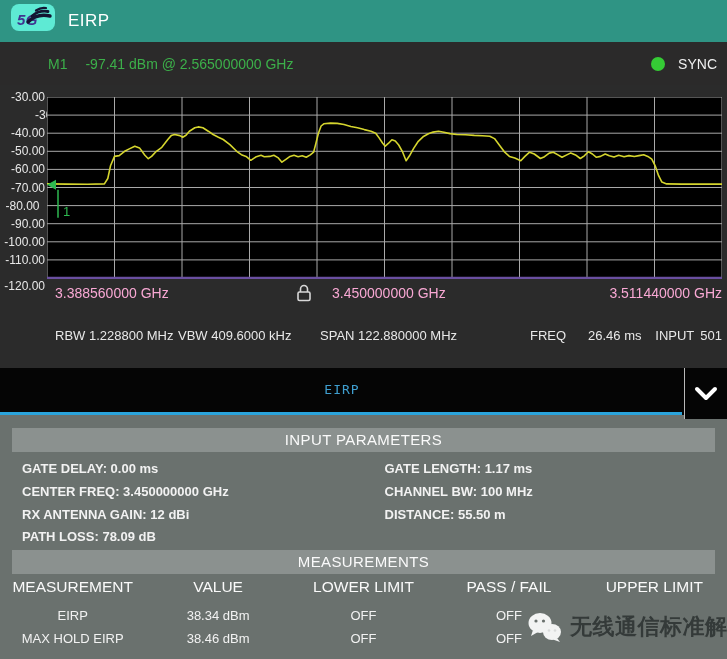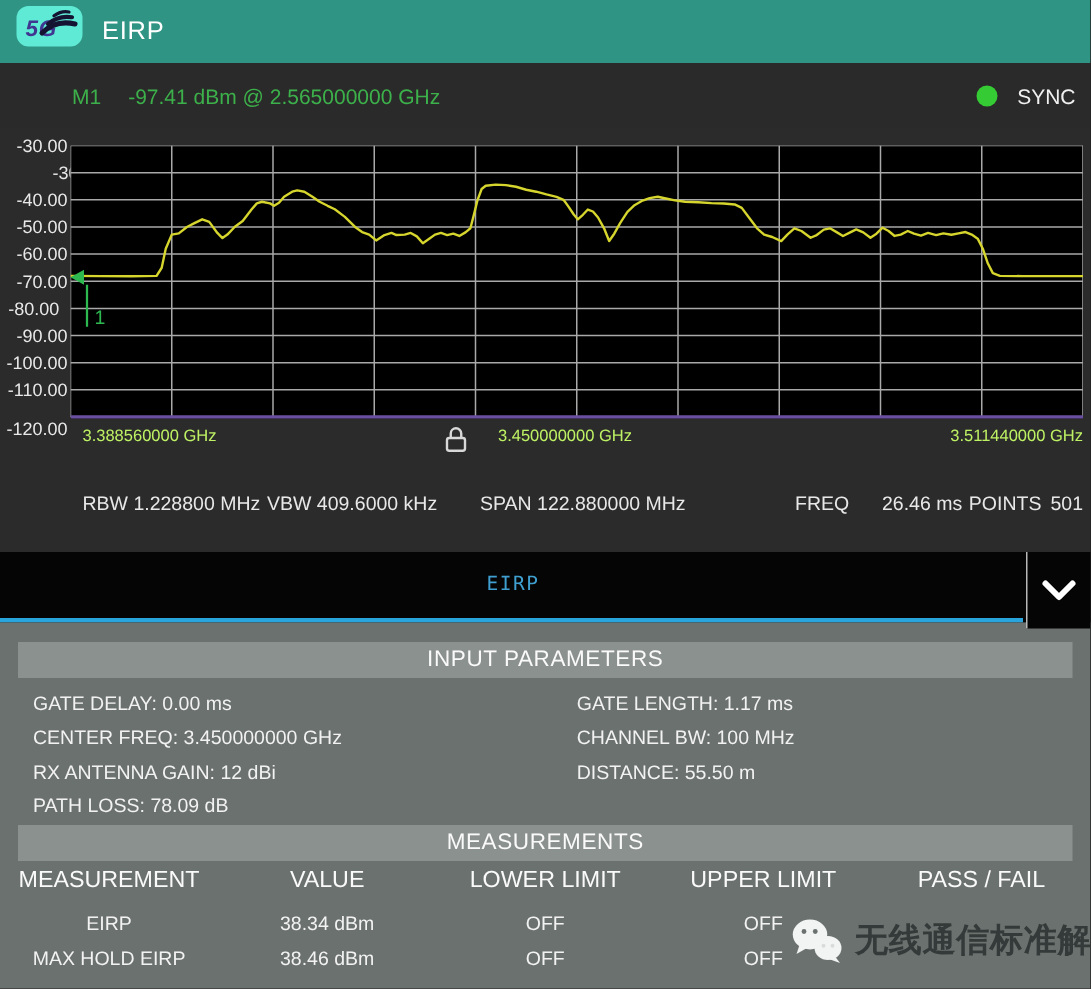--- a/index.html
+++ b/index.html
@@ -24,7 +24,7 @@
   .y-tick { position:absolute; left:0; width:45px; text-align:right; font-size:12px; color:#e8e8e8; line-height:16px; }
   .plot { position:absolute; left:47px; top:12px; width:675px; height:182px; background:#000; }
   .plot svg { display:block; }
-  .x-axis-row { position:absolute; top:198px; left:0; width:727px; height:22px; font-size:11px; color:#bef264; }
+  .x-axis-row { position:absolute; top:198px; left:0; width:727px; height:22px; font-size:14px; color:#f9a8d4; }
   .x-start { position:absolute; left:55px; top:2px; }
   .x-lock { position:absolute; left:295px; top:0px; }
   .x-center { position:absolute; left:332px; top:2px; }

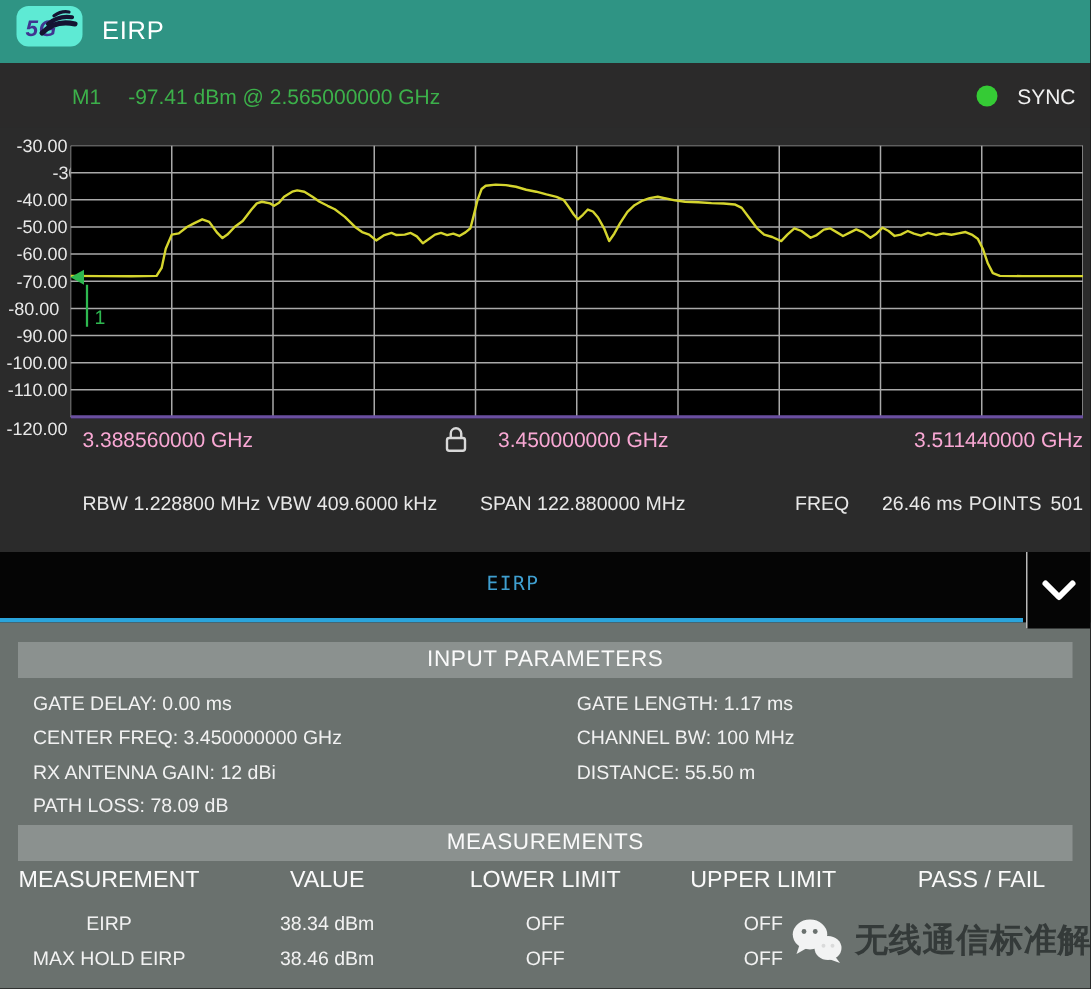--- a/index.html
+++ b/index.html
@@ -152,7 +152,7 @@
       <span class="st-sweep-label">FREQ</span>
       <span class="st-sweep-value">26.46 ms</span>
       <span class="st-points">
-        <span>POINTS</span>
+        <span>INPUT</span>
         <span>501</span>
       </span>
     </div>

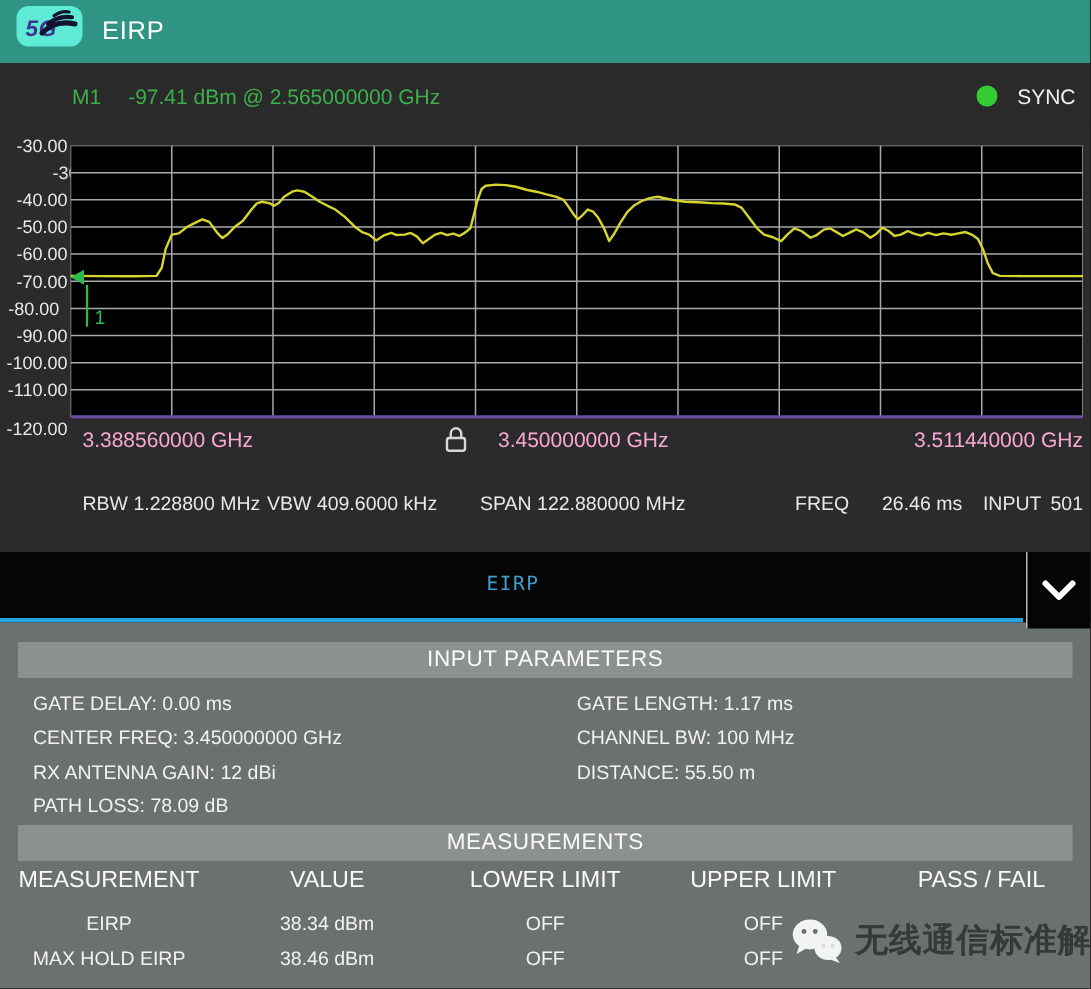--- a/index.html
+++ b/index.html
@@ -49,7 +49,7 @@
   .band-input { top:13px; }
   .band-meas { top:135px; }
   .params { position:absolute; top:43px; left:0; right:0; display:grid; grid-template-columns:1fr 1fr; }
-  .params .col { display:flex; flex-direction:column; }
+  .params .col { display:flex; flex-direction:column;font-weight:bold; }
   .params .col-left { padding-left:22px; }
   .params .col-right { padding-left:21px; }
   .param-line { line-height:22.8px; font-size:13px; white-space:nowrap; }

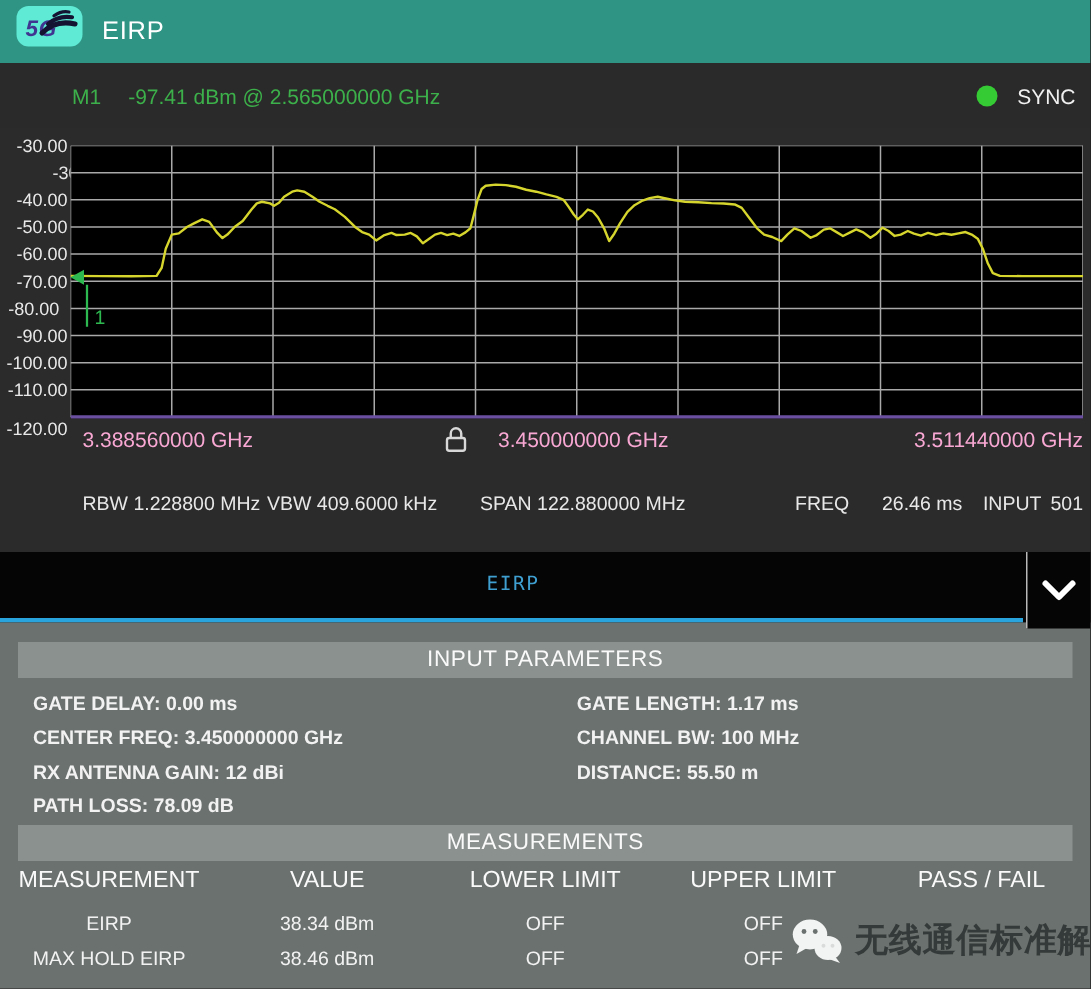--- a/index.html
+++ b/index.html
@@ -188,8 +188,8 @@
         <span>MEASUREMENT</span>
         <span>VALUE</span>
         <span>LOWER LIMIT</span>
+        <span>PASS / FAIL</span>
         <span>UPPER LIMIT</span>
-        <span>PASS / FAIL</span>
       </div>
     <div class="meas-rows" id="meas-rows">
         <div class="meas-row">

